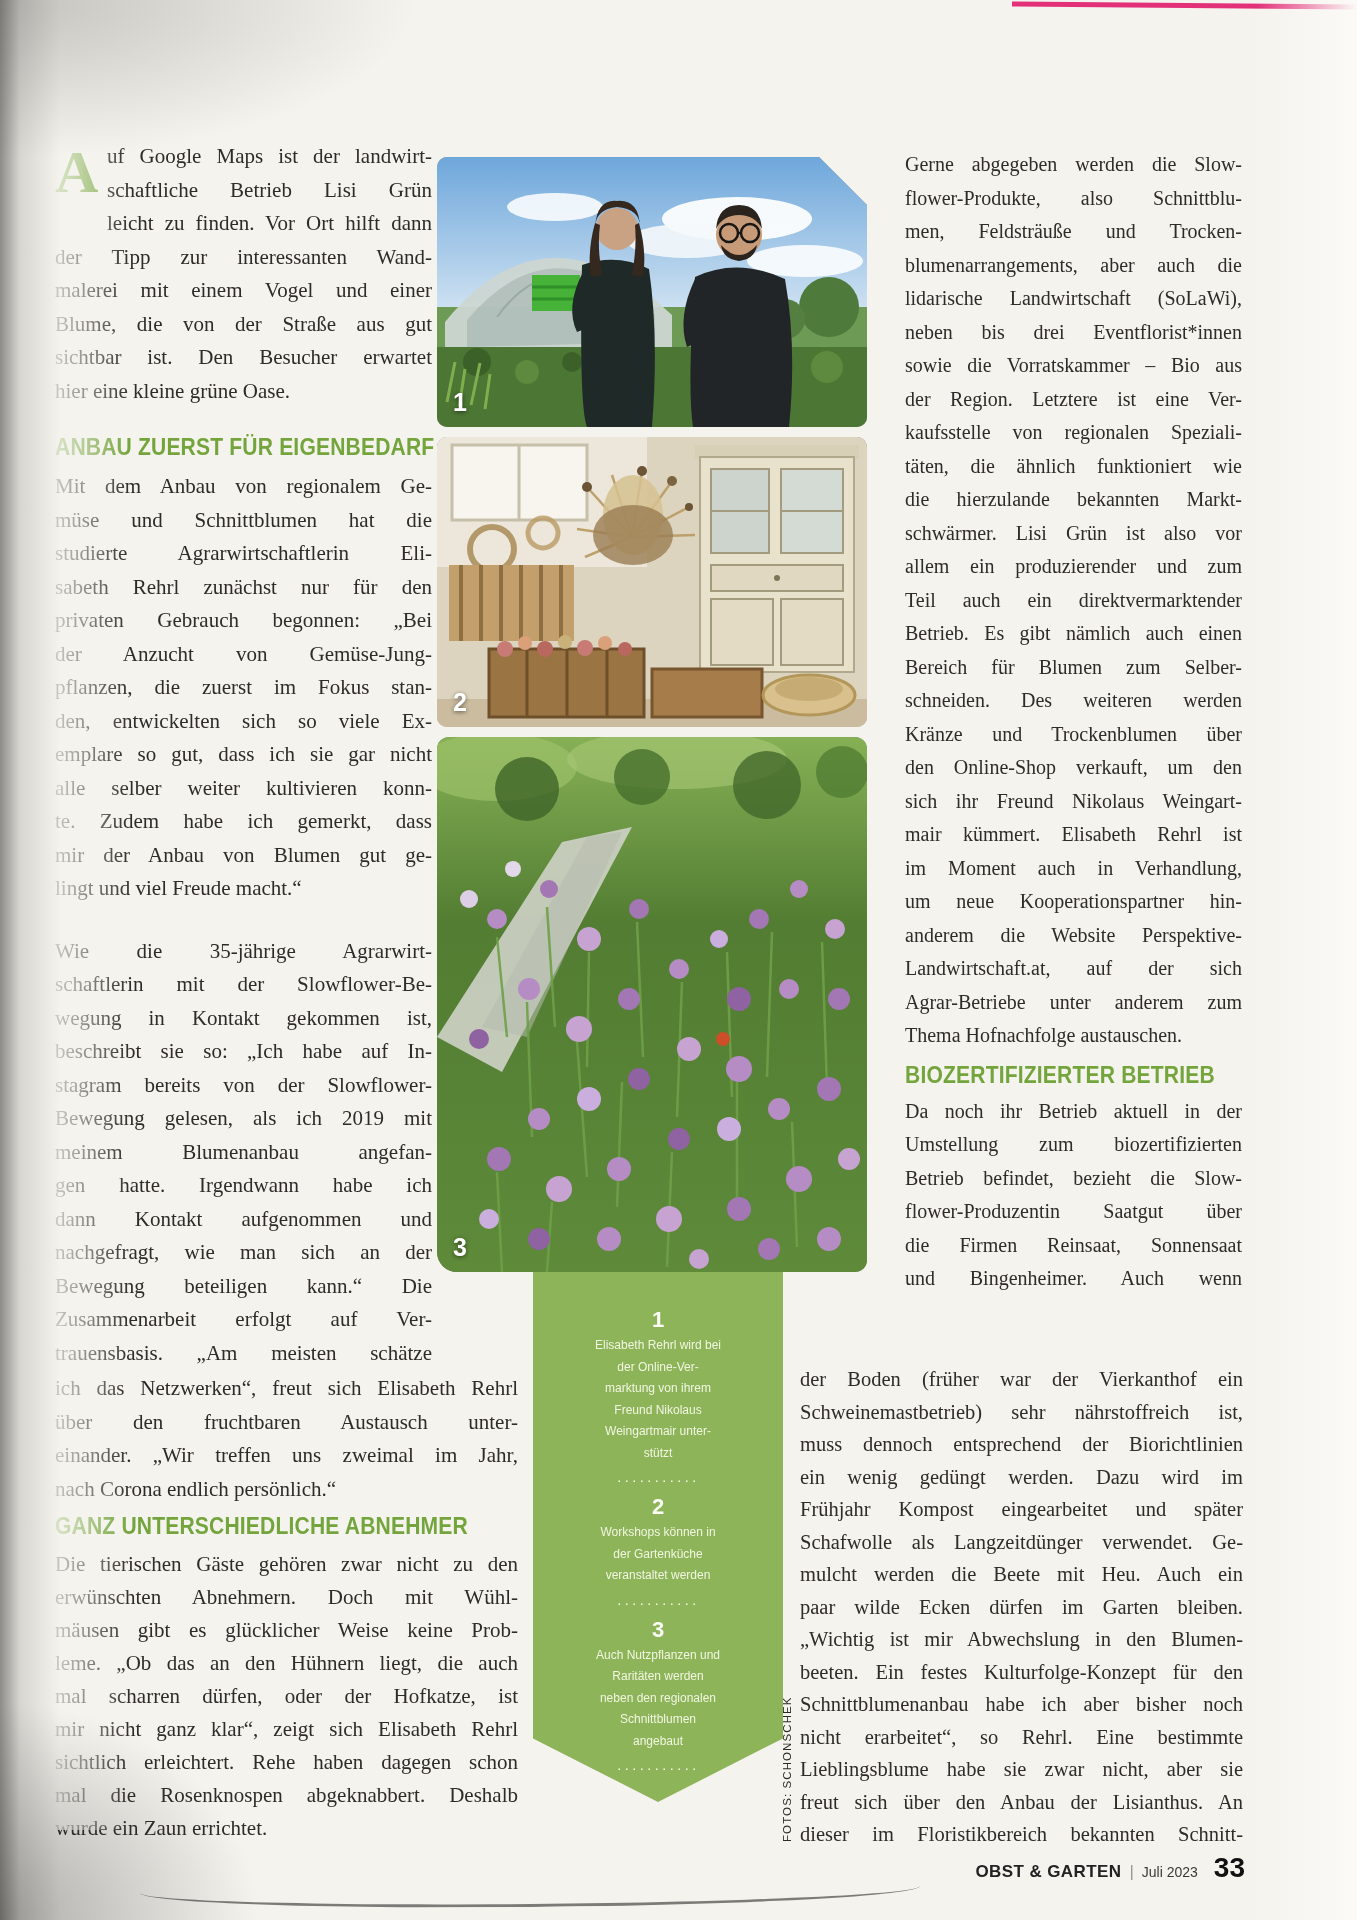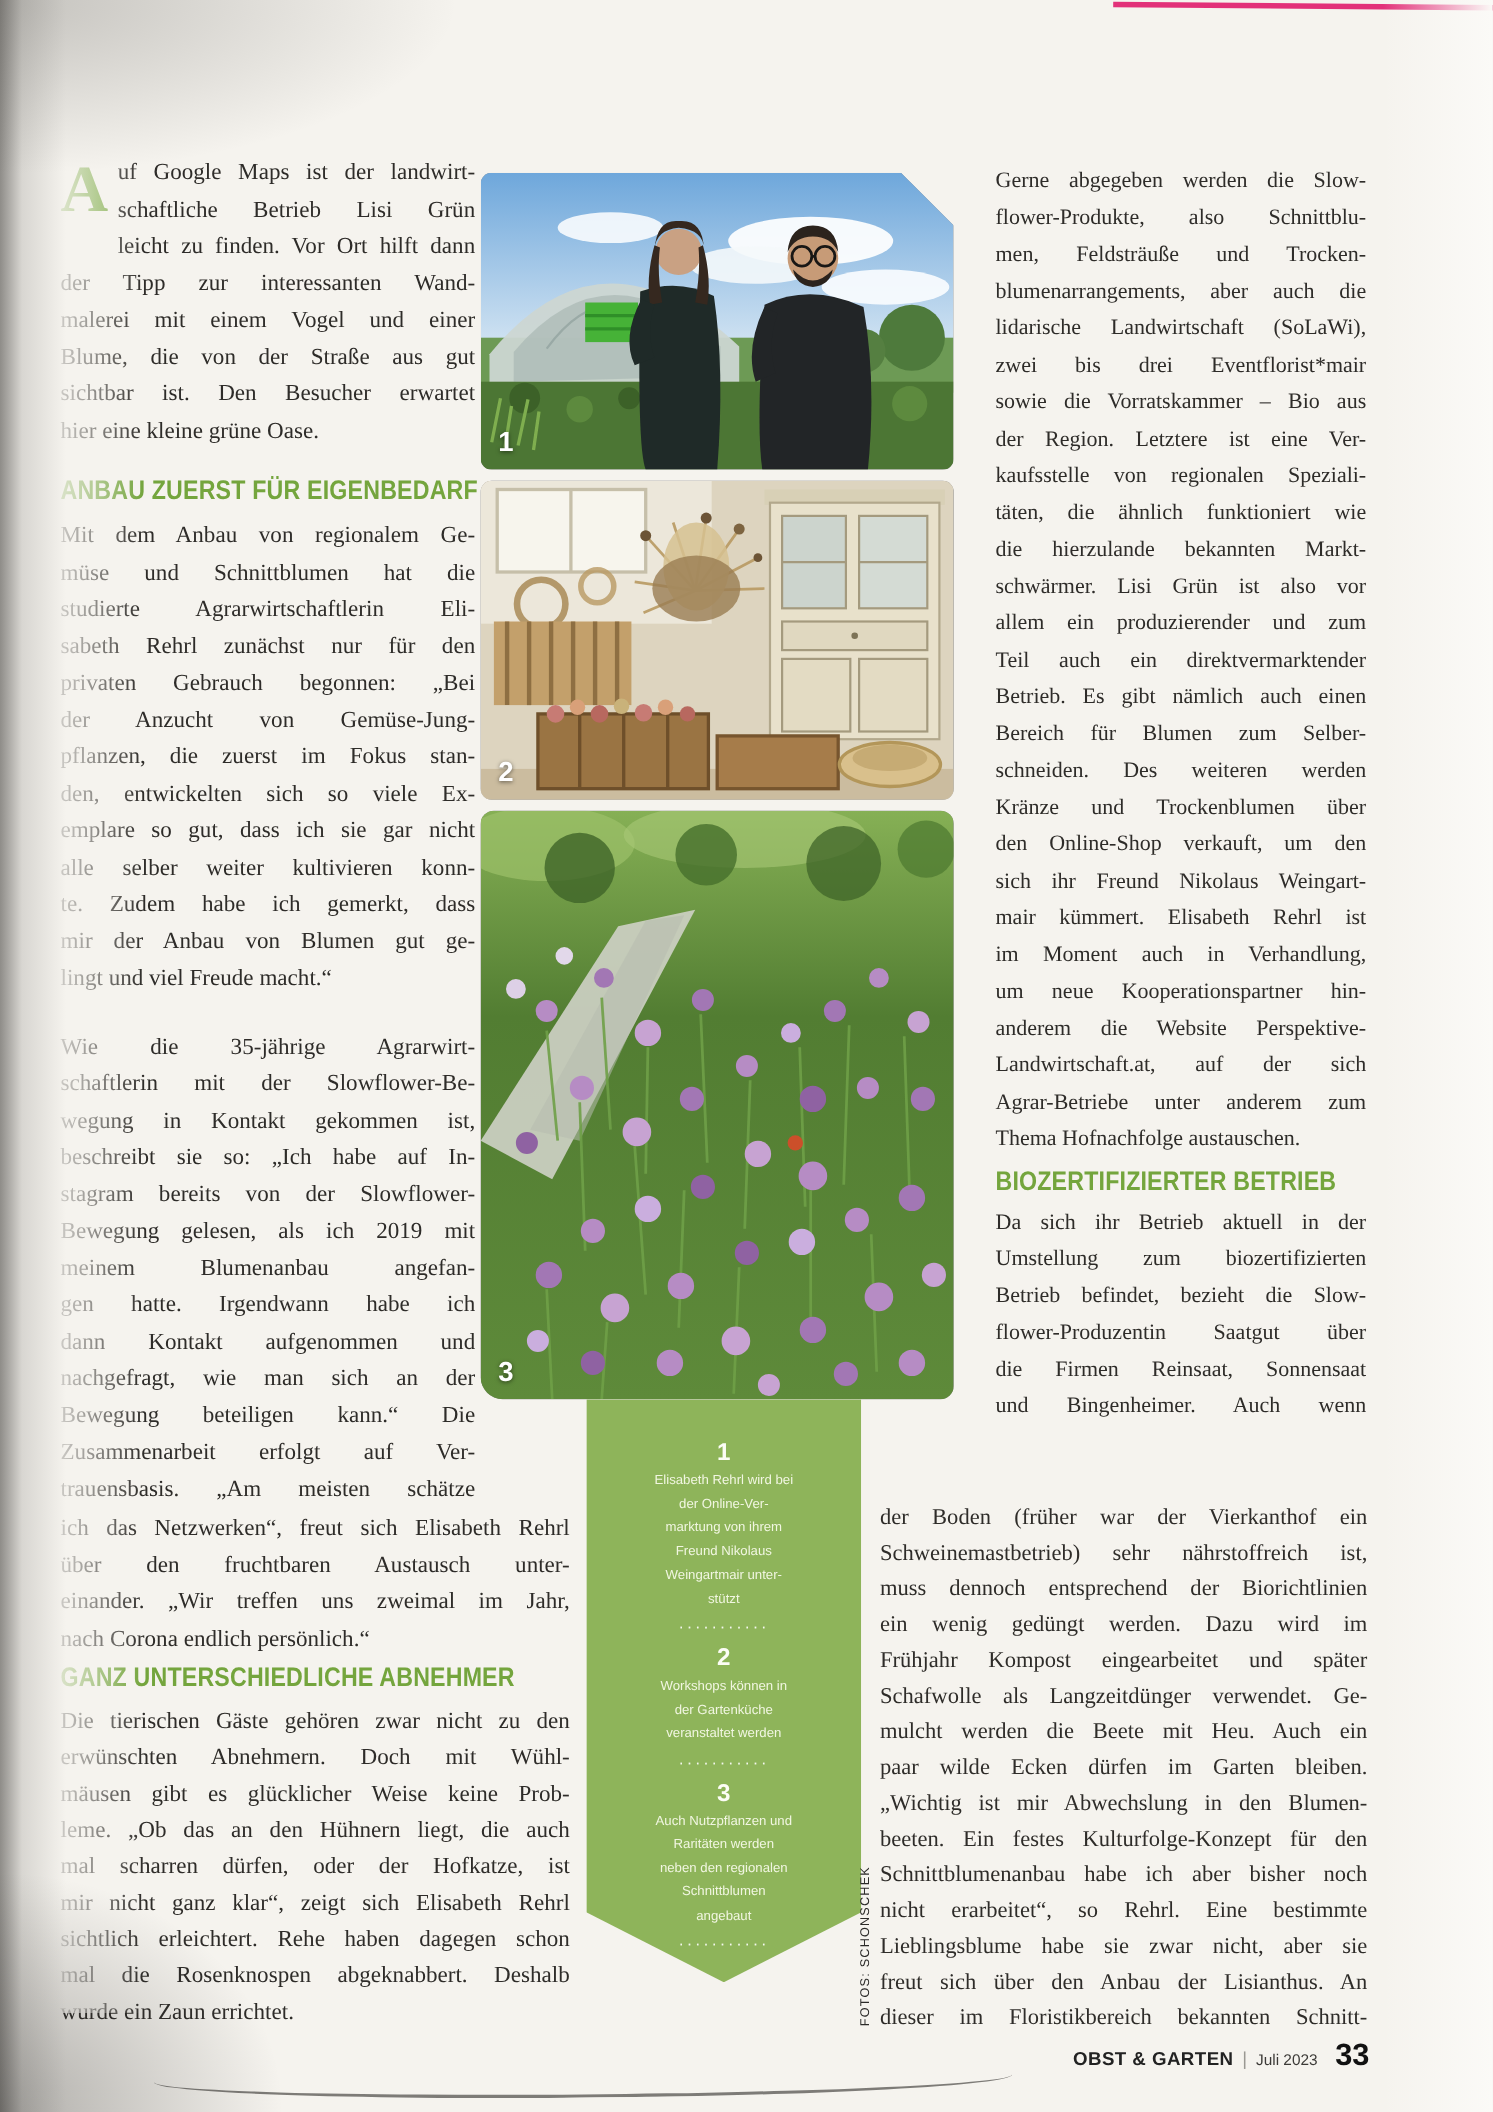--- a/index.html
+++ b/index.html
@@ -151,7 +151,7 @@
         <div class="line">men, Feldsträuße und Trocken-</div>
         <div class="line">blumenarrangements, aber auch die</div>
         <div class="line">lidarische Landwirtschaft (SoLaWi),</div>
-        <div class="line">zwei bis drei Eventflorist*mair</div>
+        <div class="line">neben bis drei Eventflorist*innen</div>
         <div class="line">sowie die Vorratskammer – Bio aus</div>
         <div class="line">der Region. Letztere ist eine Ver-</div>
         <div class="line">kaufsstelle von regionalen Speziali-</div>

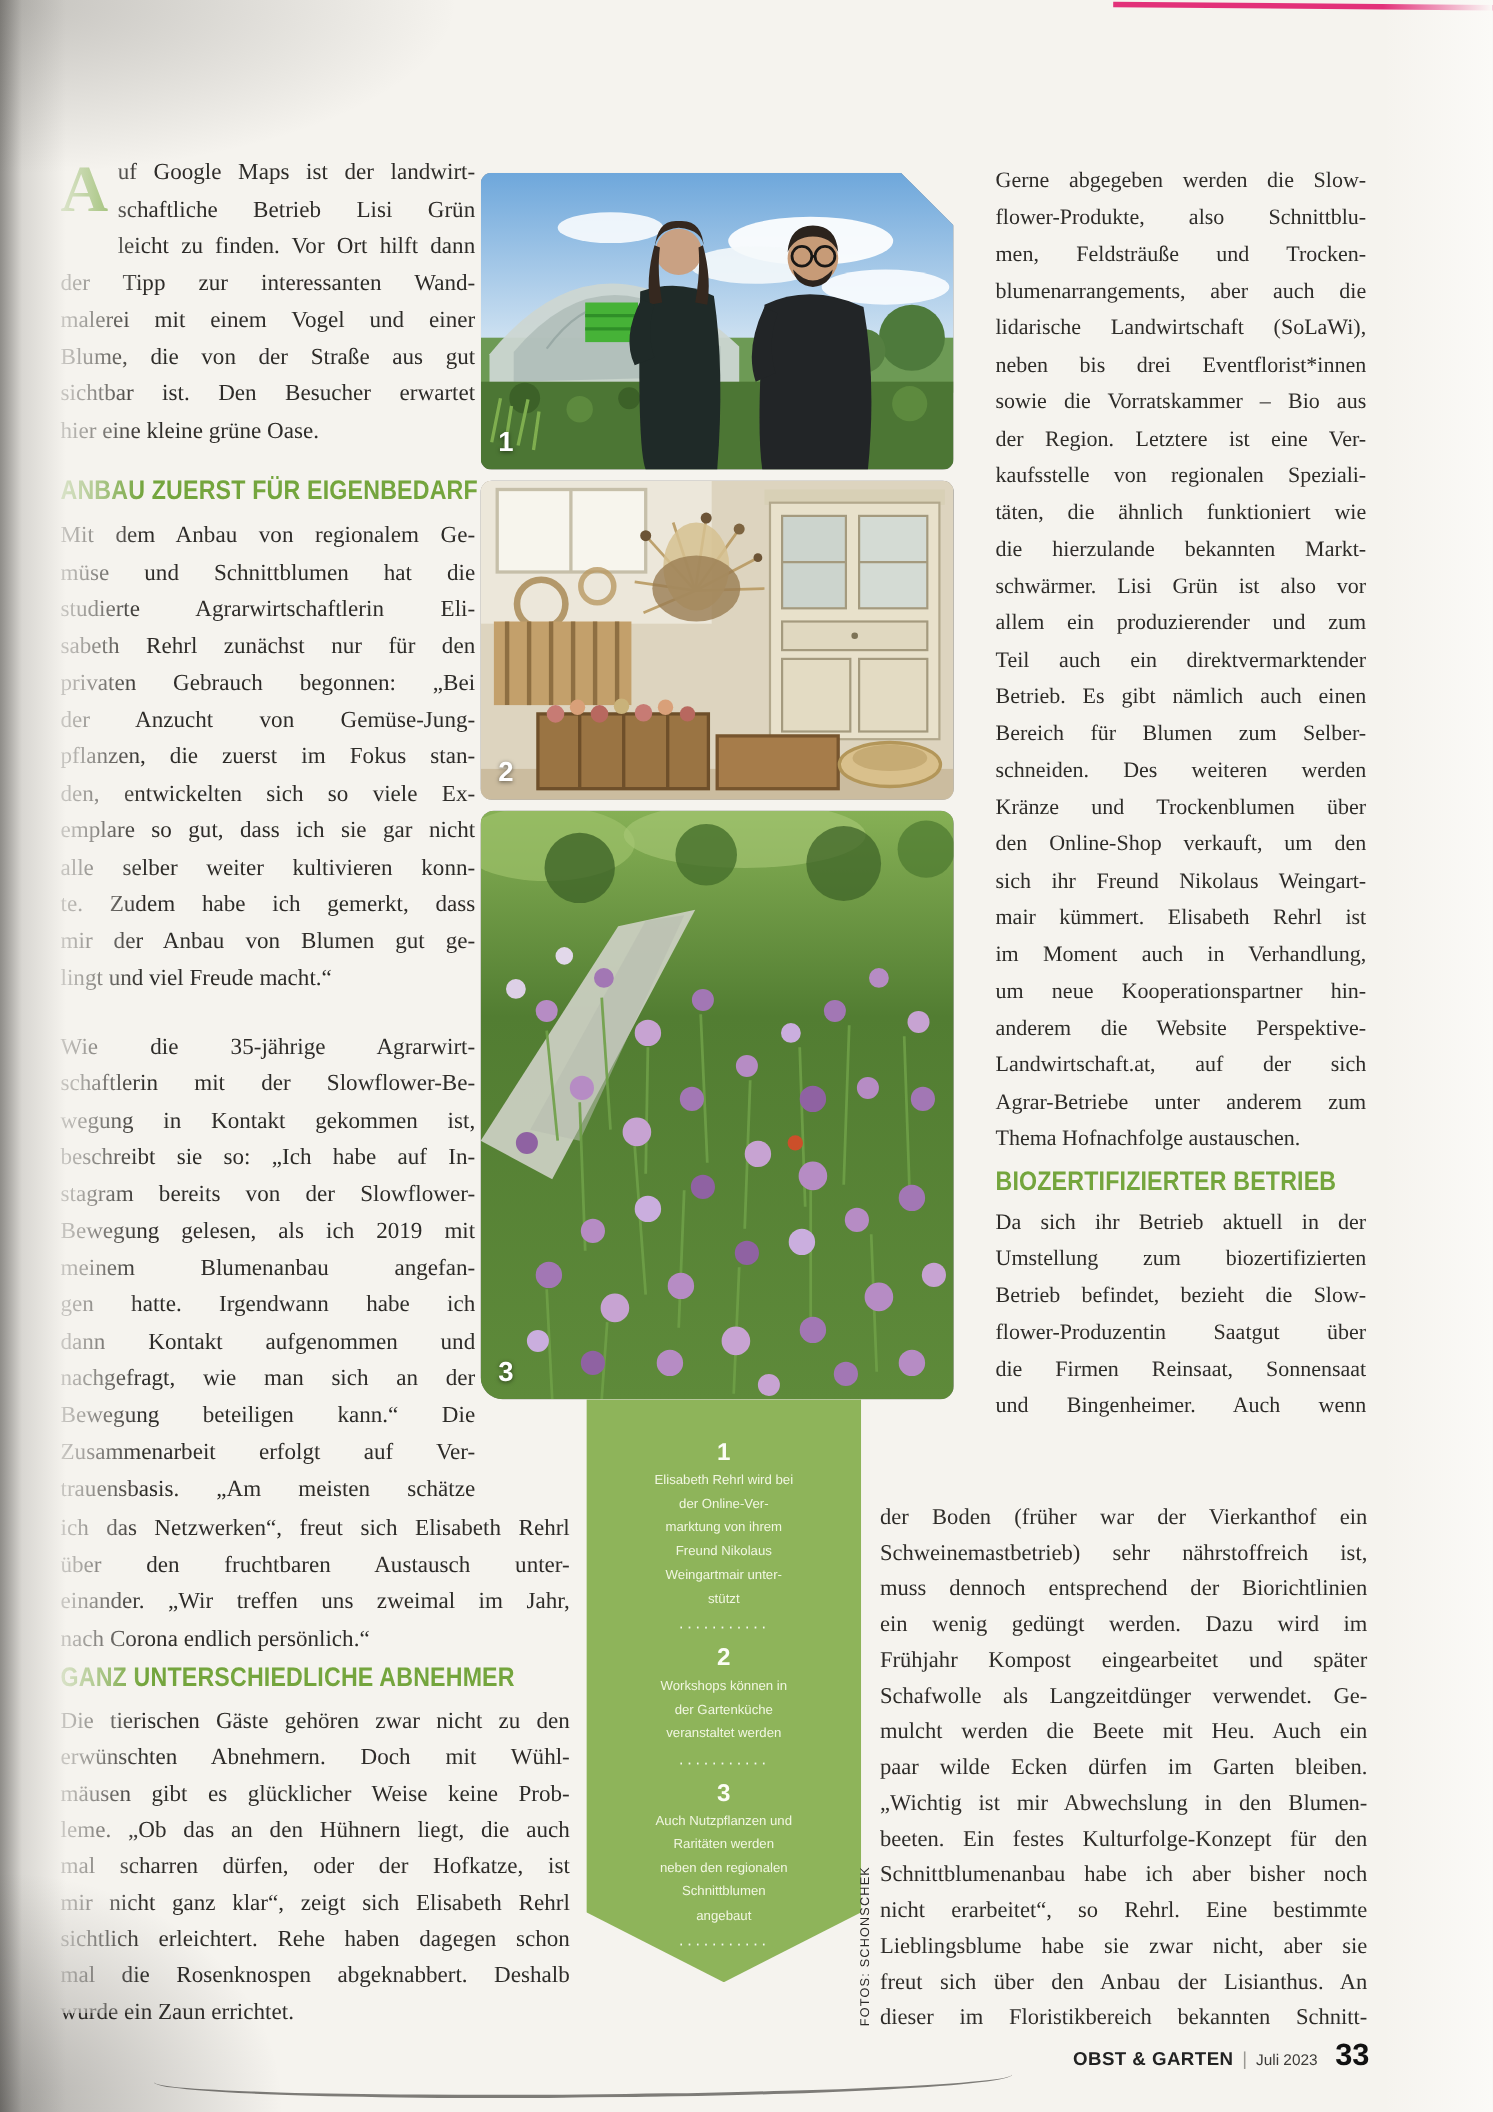--- a/index.html
+++ b/index.html
@@ -176,7 +176,7 @@
       </div>
     <h2 class="h-green" id="h3">BIOZERTIFIZIERTER BETRIEB</h2>
     <div class="lines paraBn">
-        <div class="line">Da sich ihr Betrieb aktuell in der</div>
+        <div class="line">Da noch ihr Betrieb aktuell in der</div>
         <div class="line">Umstellung zum biozertifizierten</div>
         <div class="line">Betrieb befindet, bezieht die Slow-</div>
         <div class="line">flower-Produzentin Saatgut über</div>

